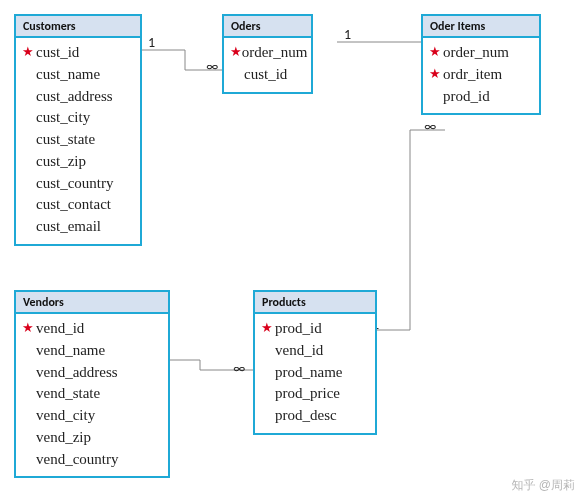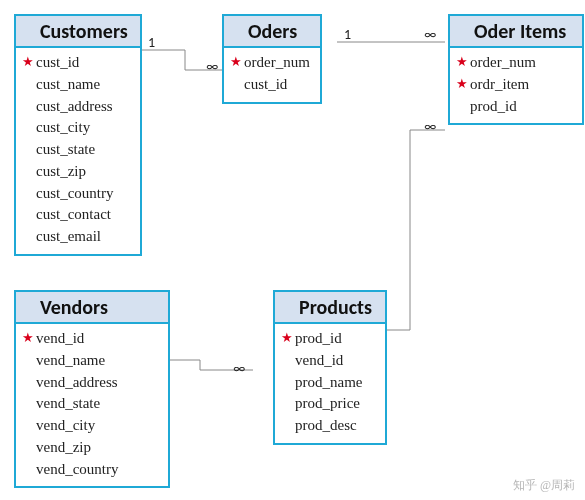--- a/index.html
+++ b/index.html
@@ -27,8 +27,8 @@
     background: #D6E1F0;
     border-bottom: 2px solid #1FA9D6;
     font-weight: bold;
-    font-size: 20px;
-    padding: 3px 8px 3px 24px;
+    font-size: 12px;
+    padding: 3px 8px 3px 7px;
     color: #111;
   }
   .entity-body {

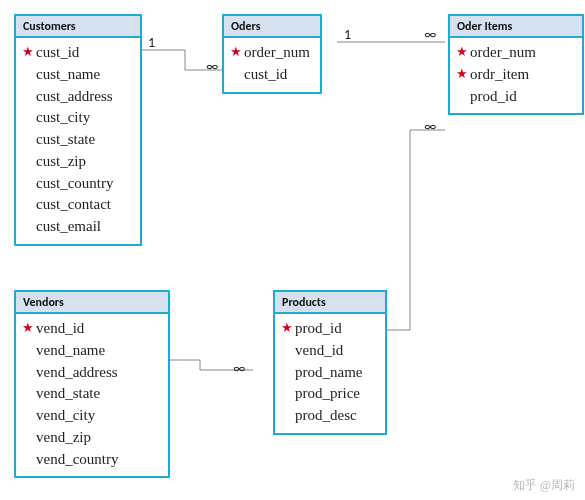--- a/index.html
+++ b/index.html
@@ -145,7 +145,7 @@
     </div>
   </div>
 
-  <div class="entity" style="left:222px; top:14px; width:100px;">
+  <div class="entity" style="left:222px; top:14px; width:91px;">
     <div class="entity-header">Oders</div>
     <div class="entity-body">
       <div class="field-row">

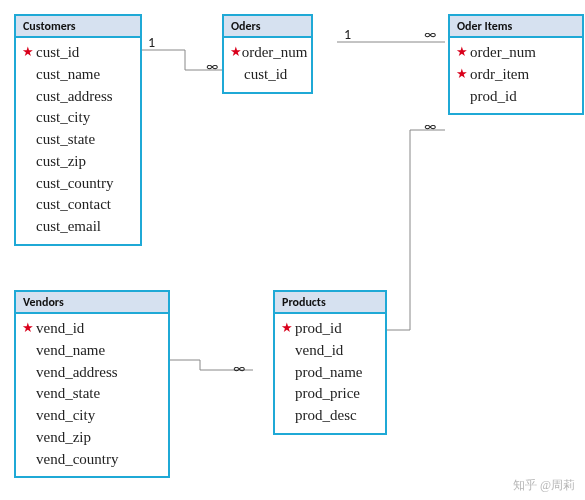--- a/index.html
+++ b/index.html
@@ -159,7 +159,7 @@
     </div>
   </div>
 
-  <div class="entity" style="left:448px; top:14px; width:136px;">
+  <div class="entity" style="left:421px; top:14px; width:120px;">
     <div class="entity-header">Oder Items</div>
     <div class="entity-body">
       <div class="field-row">

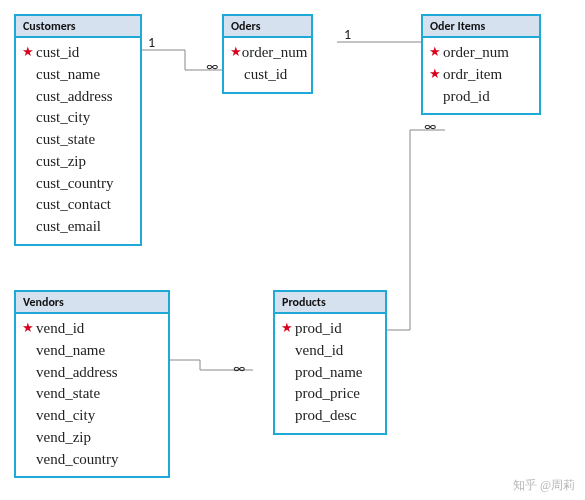--- a/index.html
+++ b/index.html
@@ -211,7 +211,7 @@
     </div>
   </div>
 
-  <div class="entity" style="left:253px; top:290px; width:114px;margin-left:20px;">
+  <div class="entity" style="left:253px; top:290px; width:124px;">
     <div class="entity-header">Products</div>
     <div class="entity-body">
       <div class="field-row">

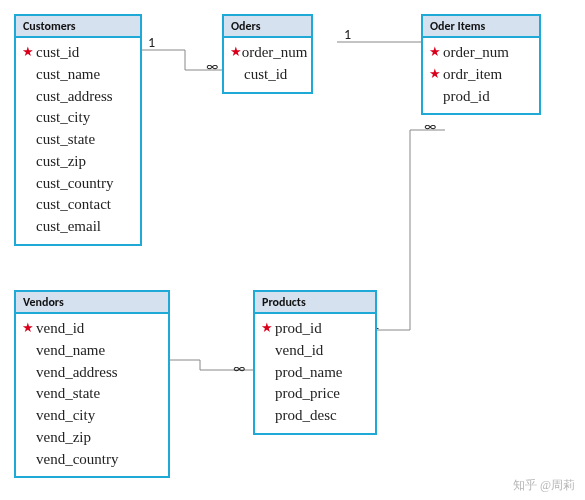--- a/index.html
+++ b/index.html
@@ -72,7 +72,7 @@
     bottom: 6px;
     font-size: 12px;
     color: rgba(120,120,120,0.55);
-    font-family: Liberation Serif, serif;
+    font-family: Liberation Sans, sans-serif;
   }
 </style>
 </head>

